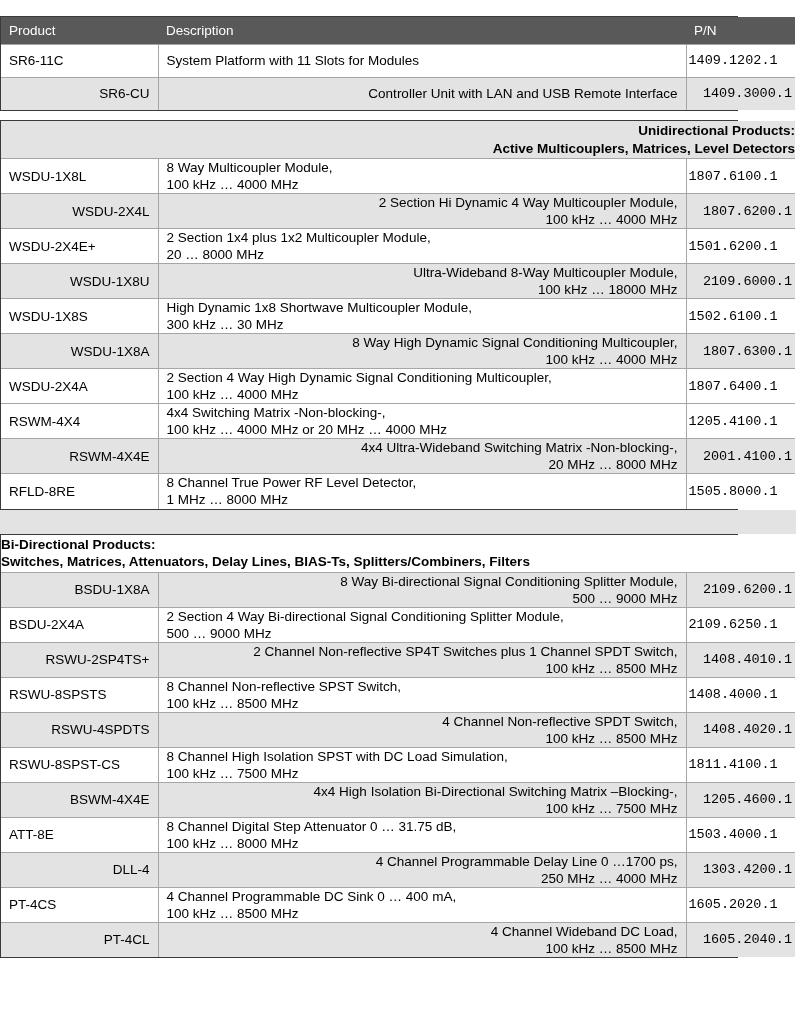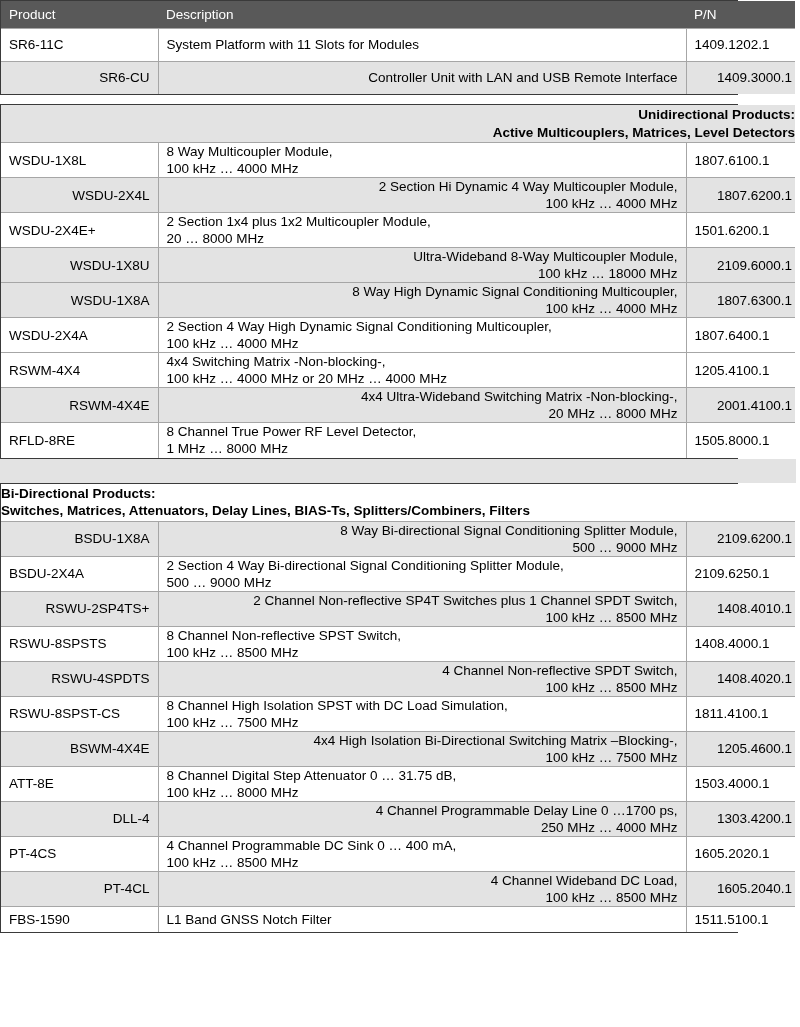--- a/index.html
+++ b/index.html
@@ -18,7 +18,7 @@
     font-family: "Liberation Sans", sans-serif;
     color: var(--text);
   }
-  .doc { width: 738px; }
+  .doc { width: 738px; margin-top: 16px; }
   .block { border: 1px solid var(--border-outer); }
   table {
     border-collapse: collapse;

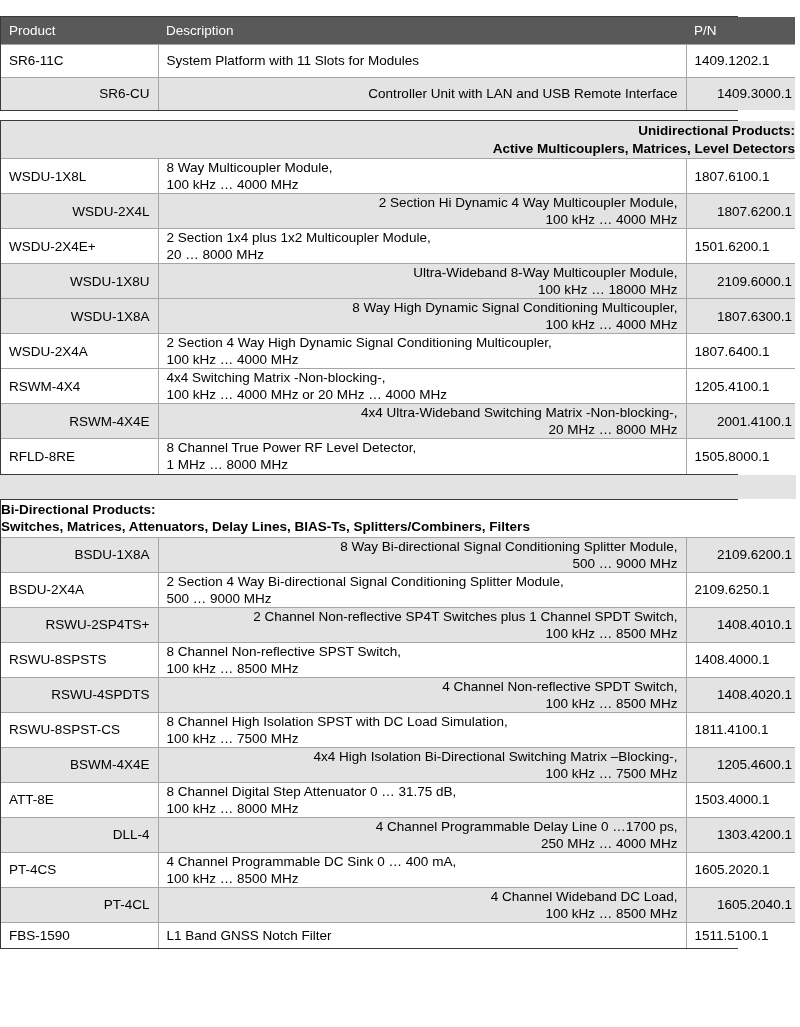--- a/index.html
+++ b/index.html
@@ -63,7 +63,7 @@
   tr.single td { height: 26px; }
 
   td.product-cell { }
-  td.pn-cell { padding-left: 8px; padding-right: 3px; }
+  td.pn-cell { padding-left: 2px; padding-right: 3px; font-family: Liberation Mono, monospace; }
   .dline { line-height: 17px; }
 
   

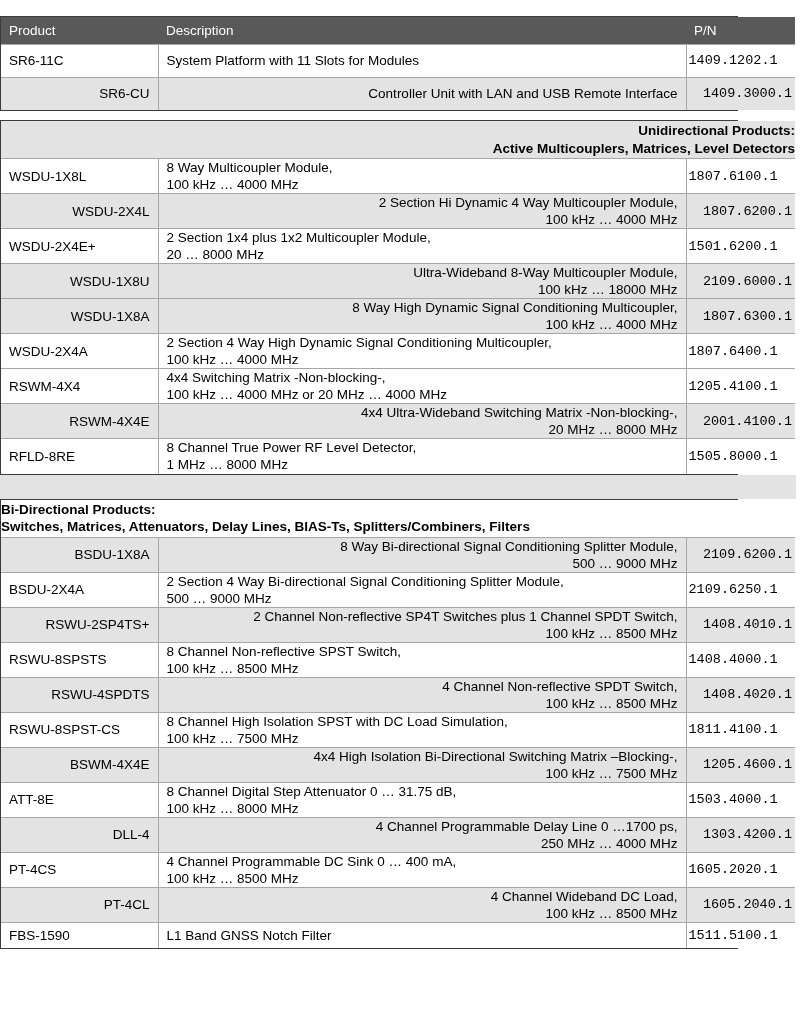--- a/index.html
+++ b/index.html
@@ -152,6 +152,14 @@
             </td>
             <td class="pn-cell">2109.6000.1</td>
           </tr>
+          <tr>
+            <td class="product-cell">WSDU-1X8S</td>
+            <td class="desc-cell">
+              <div class="dline">High Dynamic 1x8 Shortwave Multicoupler Module,</div>
+              <div class="dline">300 kHz … 30 MHz</div>
+            </td>
+            <td class="pn-cell">1502.6100.1</td>
+          </tr>
           <tr class="shaded">
             <td class="product-cell">WSDU-1X8A</td>
             <td class="desc-cell">

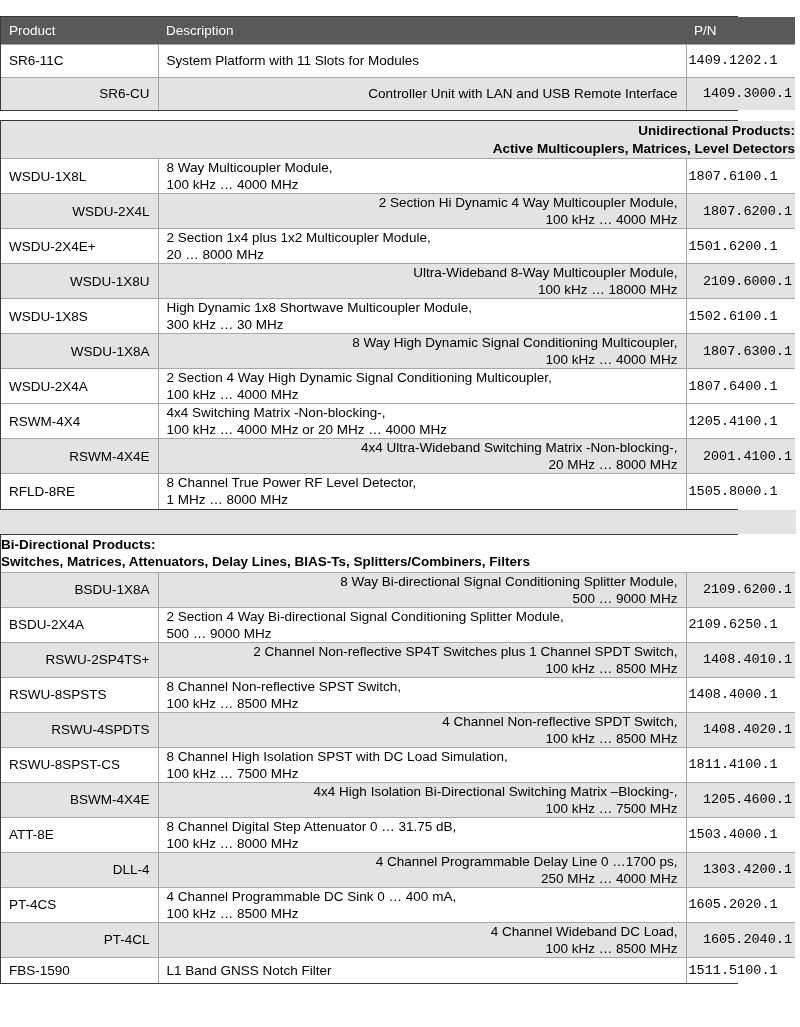--- a/index.html
+++ b/index.html
@@ -306,13 +306,6 @@
             </td>
             <td class="pn-cell">1605.2040.1</td>
           </tr>
-          <tr class=" single">
-            <td class="product-cell">FBS-1590</td>
-            <td class="desc-cell">
-              <div class="dline">L1 Band GNSS Notch Filter</div>
-            </td>
-            <td class="pn-cell">1511.5100.1</td>
-          </tr>
         </tbody>
       </table>
     </div>

